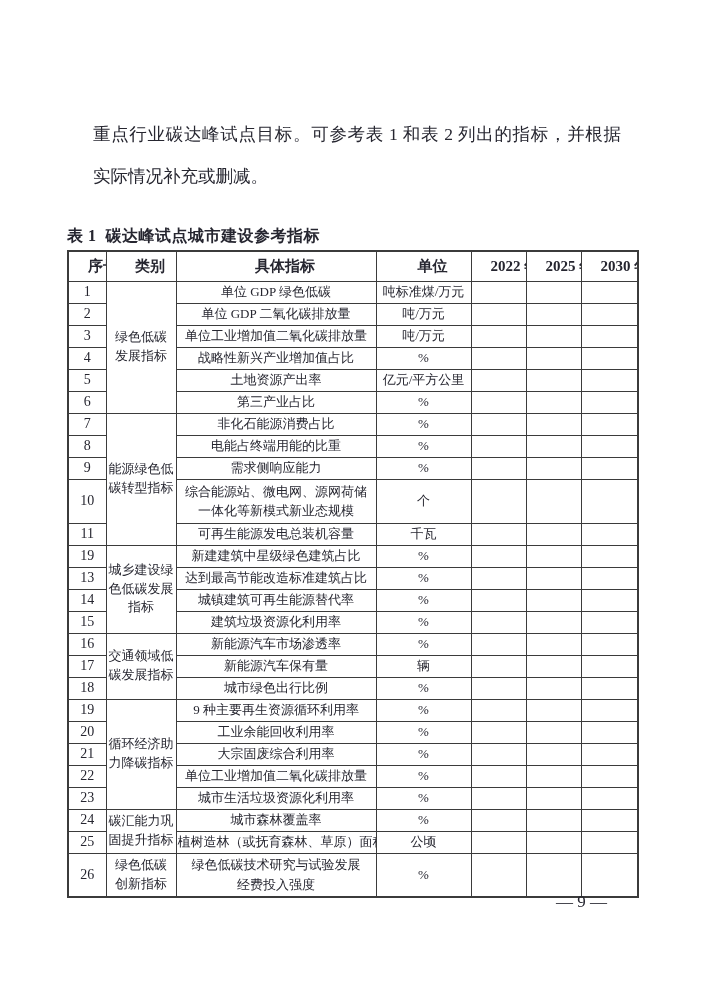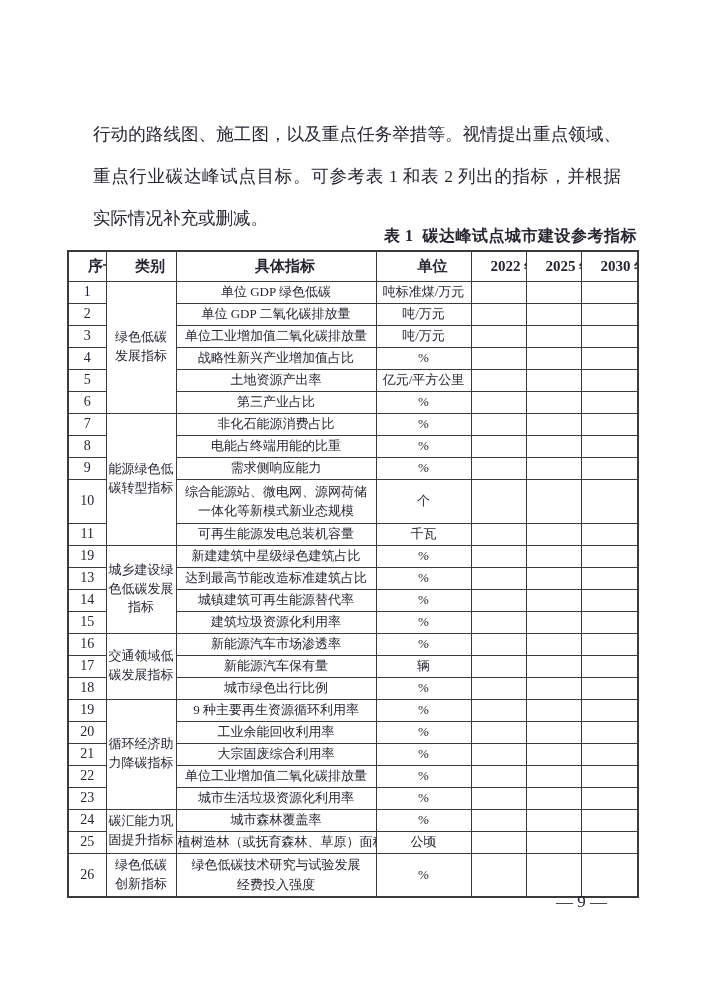--- a/index.html
+++ b/index.html
@@ -89,7 +89,6 @@
 <div class="page">
 
   <div class="para">
-    <div class="pline j">行动的路线图、施工图，以及重点任务举措等。视情提出重点领域、</div>
     <div class="pline j">重点行业碳达峰试点目标。可参考表 1 和表 2 列出的指标，并根据</div>
     <div class="pline">实际情况补充或删减。</div>
   </div>

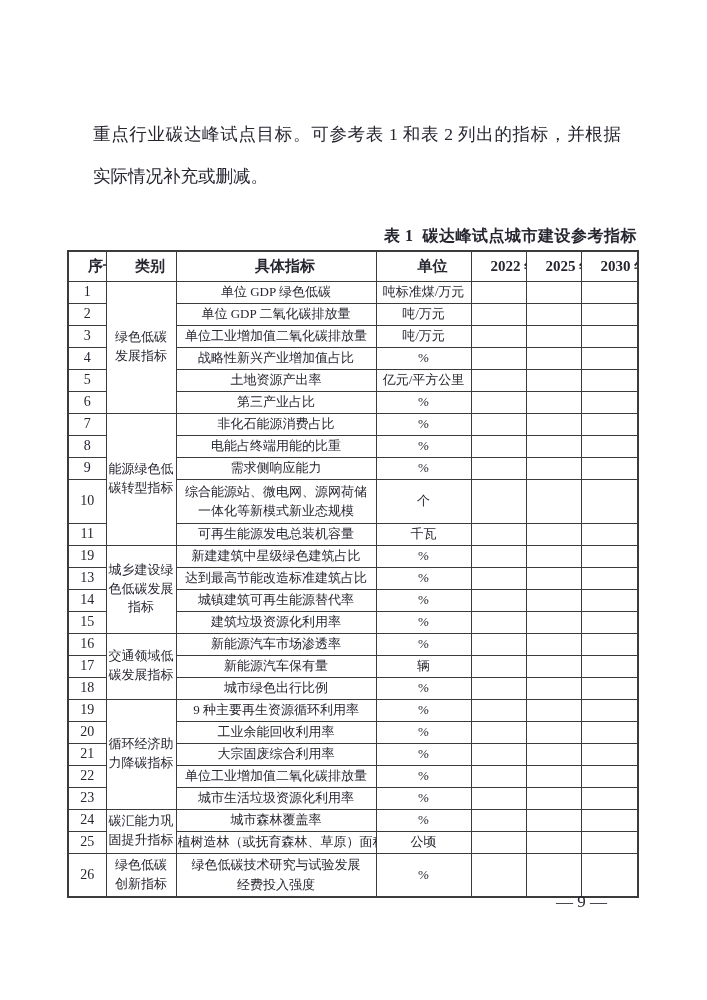--- a/index.html
+++ b/index.html
@@ -36,7 +36,7 @@
     left: 67px;
     top: 226px;
     width: 570px;
-    text-align: right;
+    text-align: left;
     font-size: 16px;
     font-weight: bold;
     white-space: pre;

